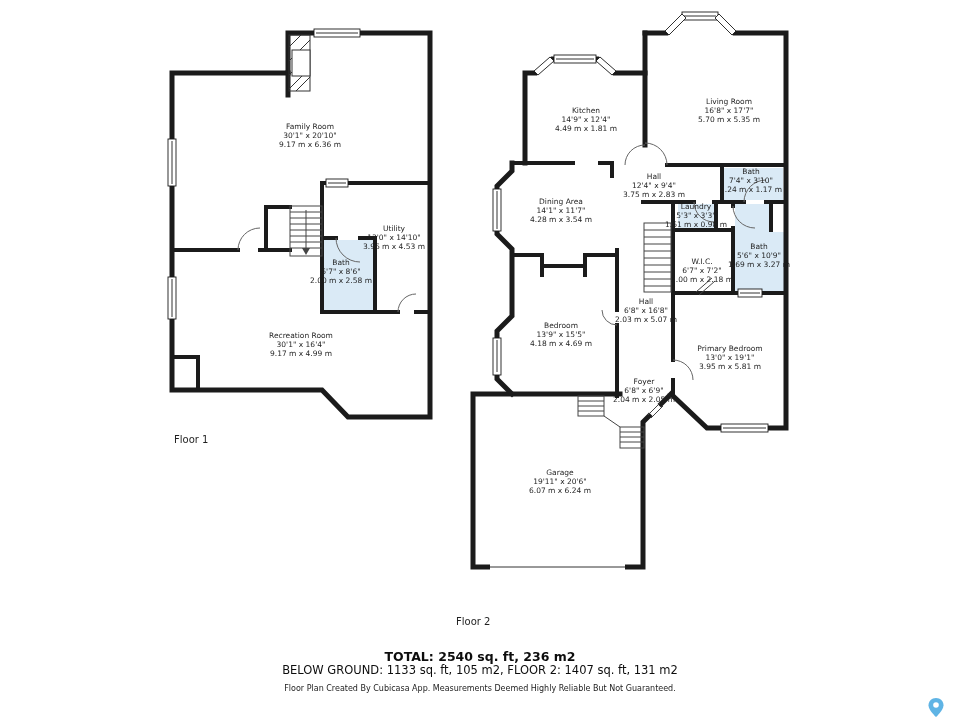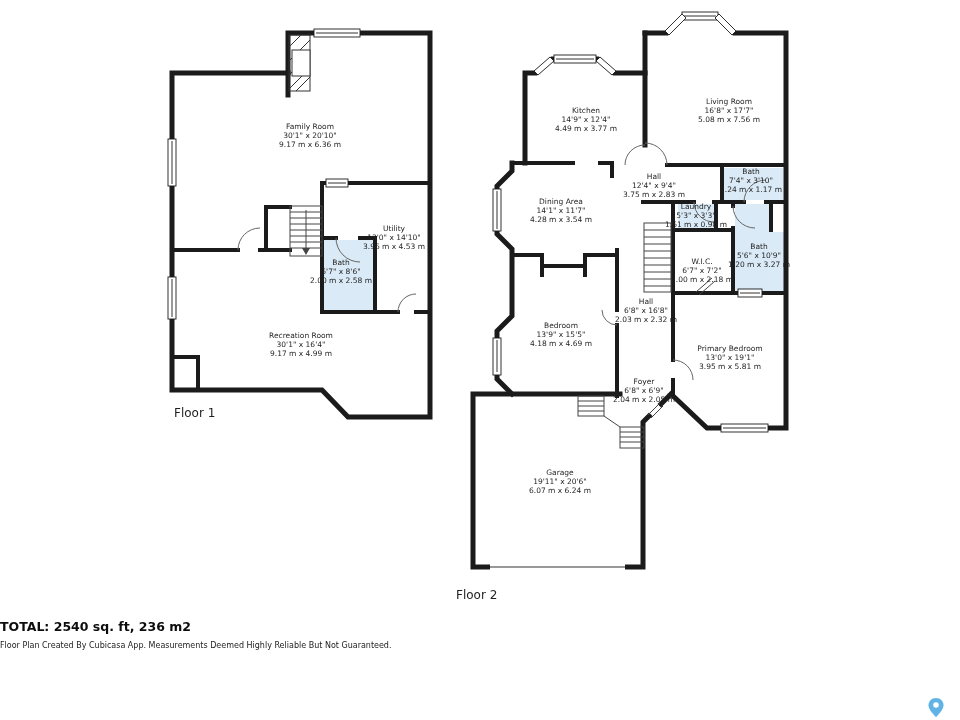--- a/index.html
+++ b/index.html
@@ -178,7 +178,7 @@
   <div class="room-label" style="left:729px;top:110px">
     <div class="rn">Living Room</div>
     <div class="rd">16'8" x 17'7"</div>
-    <div class="rd">5.08 m x 7.56 m</div>
+    <div class="rd">5.70 m x 5.35 m</div>
   </div>
   <div class="room-label" style="left:654px;top:185px">
     <div class="rn">Hall</div>

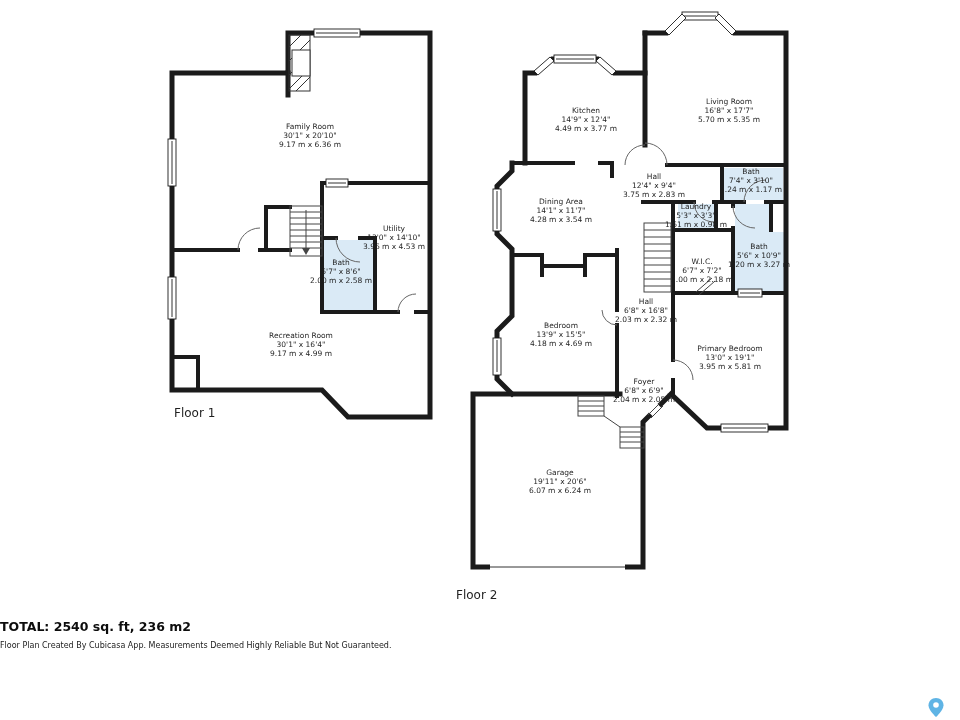--- a/index.html
+++ b/index.html
@@ -173,7 +173,7 @@
   <div class="room-label" style="left:586px;top:119px">
     <div class="rn">Kitchen</div>
     <div class="rd">14'9" x 12'4"</div>
-    <div class="rd">4.49 m x 3.77 m</div>
+    <div class="rd">4.49 m x 1.81 m</div>
   </div>
   <div class="room-label" style="left:729px;top:110px">
     <div class="rn">Living Room</div>

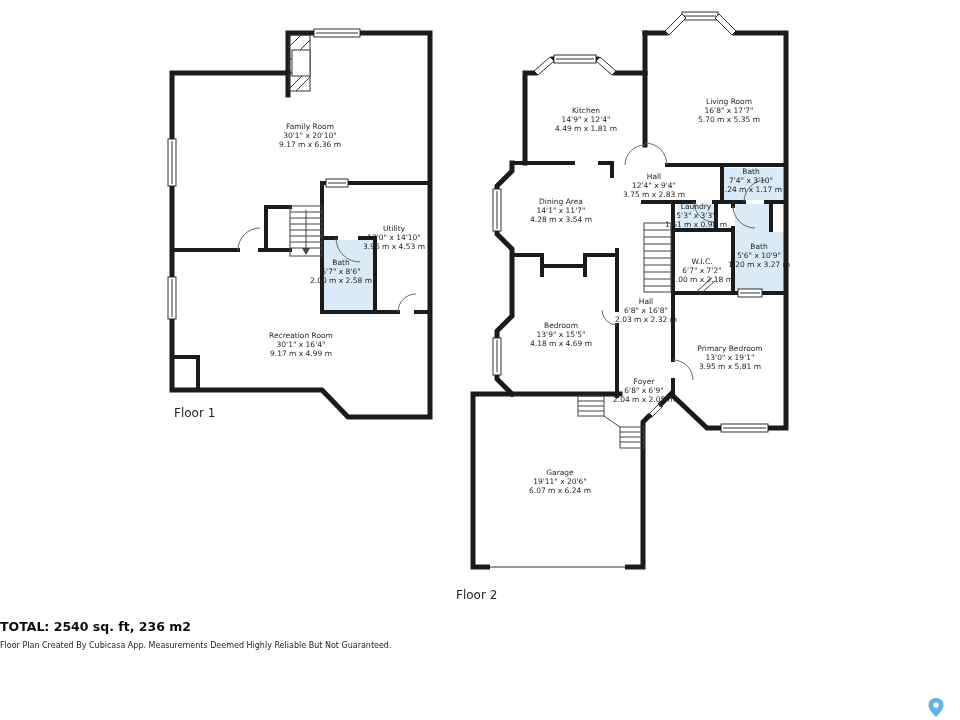--- a/index.html
+++ b/index.html
@@ -208,7 +208,7 @@
   <div class="room-label" style="left:759px;top:255px">
     <div class="rn">Bath</div>
     <div class="rd">5'6" x 10'9"</div>
-    <div class="rd">1.20 m x 3.27 m</div>
+    <div class="rd">1.69 m x 3.27 m</div>
   </div>
   <div class="room-label" style="left:561px;top:334px">
     <div class="rn">Bedroom</div>

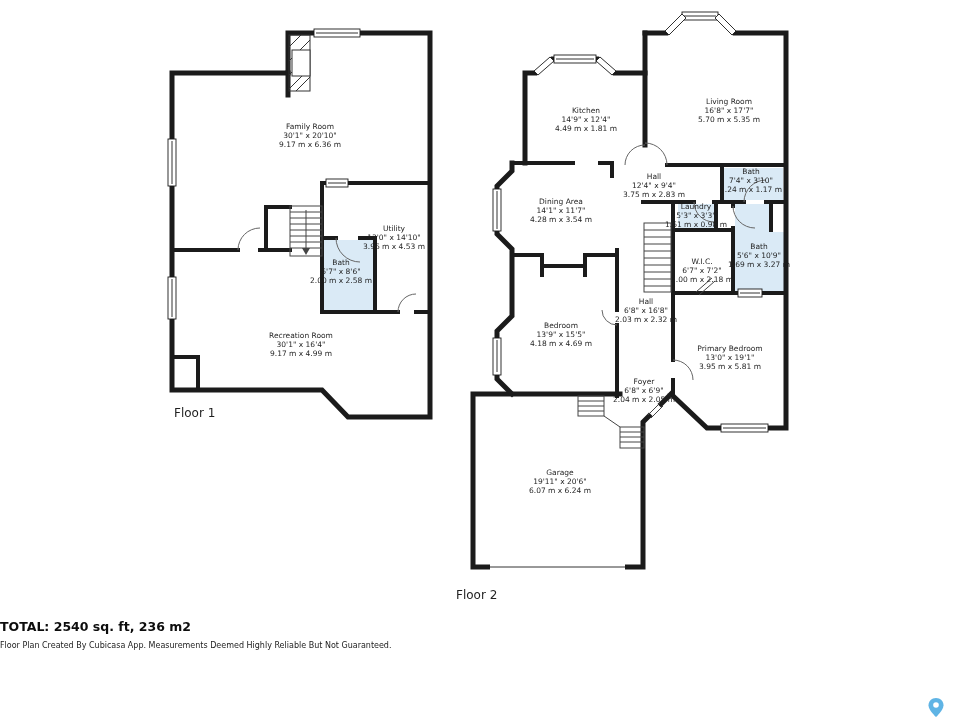--- a/index.html
+++ b/index.html
@@ -218,7 +218,7 @@
   <div class="room-label" style="left:646px;top:310px">
     <div class="rn">Hall</div>
     <div class="rd">6'8" x 16'8"</div>
-    <div class="rd">2.03 m x 2.32 m</div>
+    <div class="rd">2.03 m x 5.07 m</div>
   </div>
   <div class="room-label" style="left:730px;top:357px">
     <div class="rn">Primary Bedroom</div>

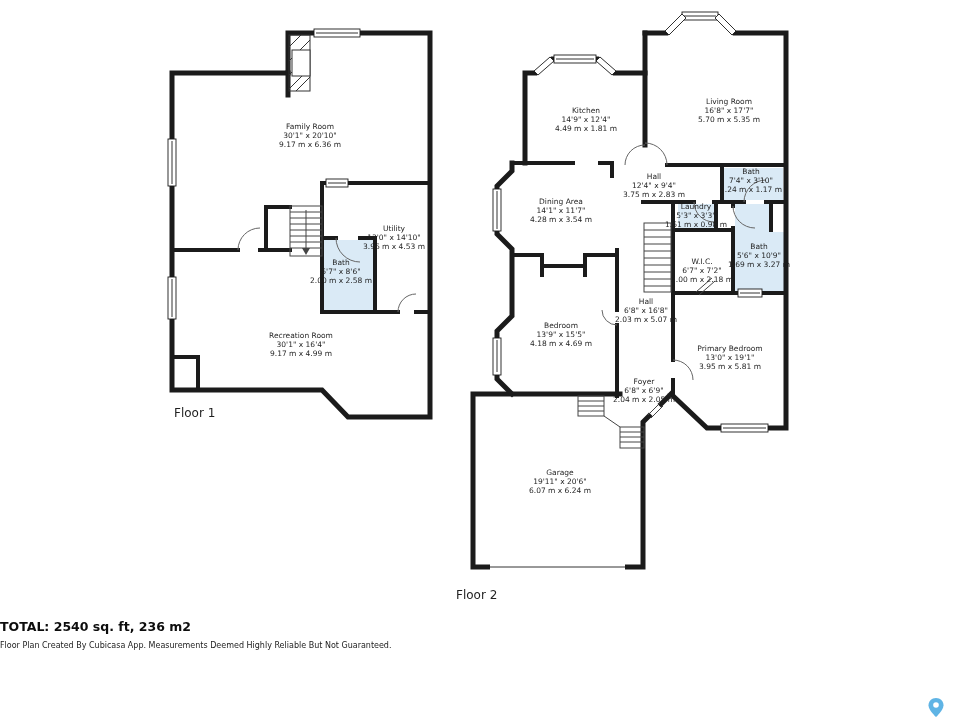--- a/index.html
+++ b/index.html
@@ -9,7 +9,7 @@
   .room-label{position:absolute;transform:translate(-50%,-50%);text-align:center;
               color:#1f1f1f;font-size:7.5px;line-height:9px;white-space:nowrap;}
   .room-label .rn{font-size:7.5px;}
-  .floor-label{position:absolute;font-size:12px;color:#1f1f1f;}
+  .floor-label{position:absolute;font-size:10px;color:#1f1f1f;margin-top:28px;}
   .footer{position:absolute;left:0;right:0;top:620px;text-align:left;color:#0d0d0d;}
   .footer .total{font-weight:bold;font-size:12.5px;line-height:14px;}
   .footer .line{font-size:11.5px;line-height:13px;}

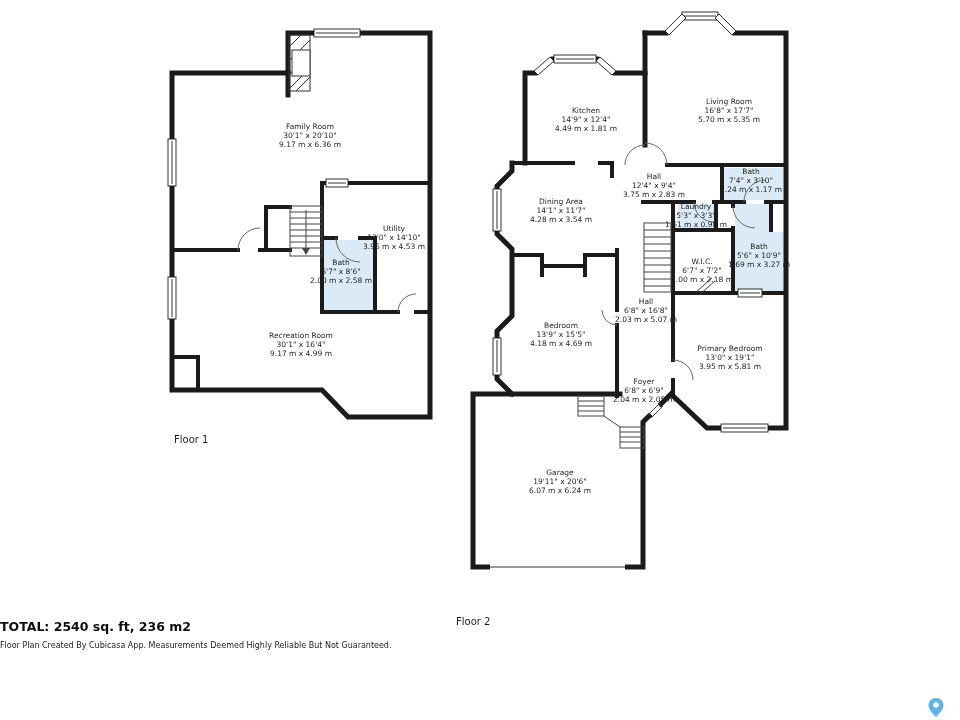--- a/index.html
+++ b/index.html
@@ -10,7 +10,7 @@
               color:#1f1f1f;font-size:7.5px;line-height:9px;white-space:nowrap;}
   .room-label .rn{font-size:7.5px;}
   .floor-label{position:absolute;font-size:10px;color:#1f1f1f;margin-top:28px;}
-  .footer{position:absolute;left:0;right:0;top:620px;text-align:left;color:#0d0d0d;}
+  .footer{position:absolute;left:0;right:0;top:650px;text-align:center;color:#0d0d0d;}
   .footer .total{font-weight:bold;font-size:12.5px;line-height:14px;}
   .footer .line{font-size:11.5px;line-height:13px;}
   .footer .disc{font-size:8px;line-height:10px;margin-top:7px;color:#222;}

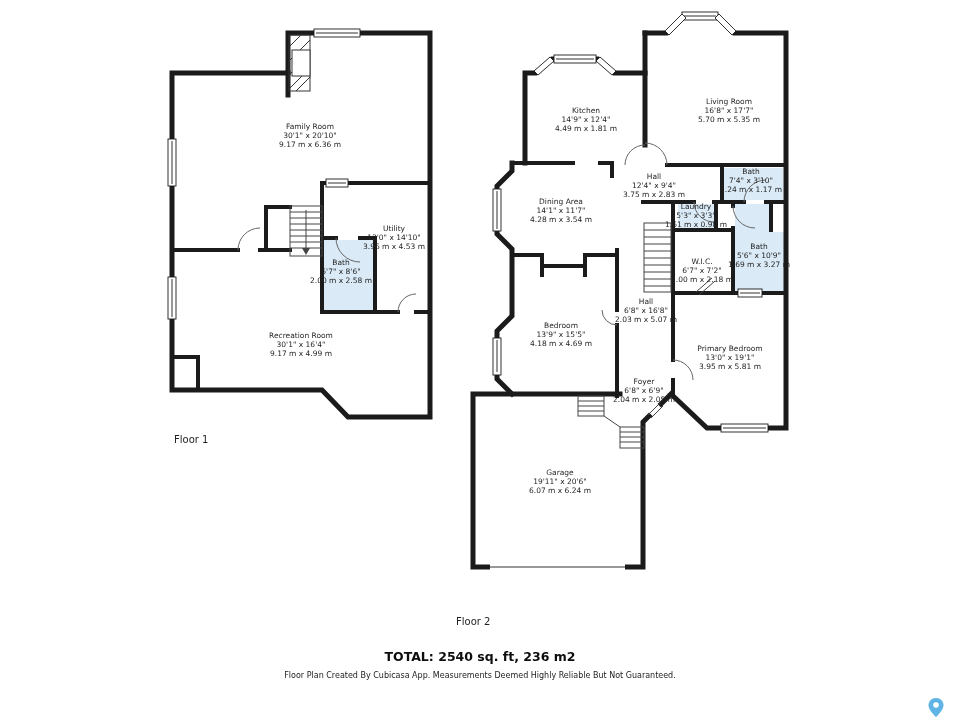--- a/index.html
+++ b/index.html
@@ -241,6 +241,7 @@
 
   <div class="footer">
     <div class="total">TOTAL: 2540 sq. ft, 236 m2</div>
+    <div class="line">BELOW GROUND: 1133 sq. ft, 105 m2, FLOOR 2: 1407 sq. ft, 131 m2</div>
     <div class="disc">Floor Plan Created By Cubicasa App. Measurements Deemed Highly Reliable But Not Guaranteed.</div>
   </div>
 

